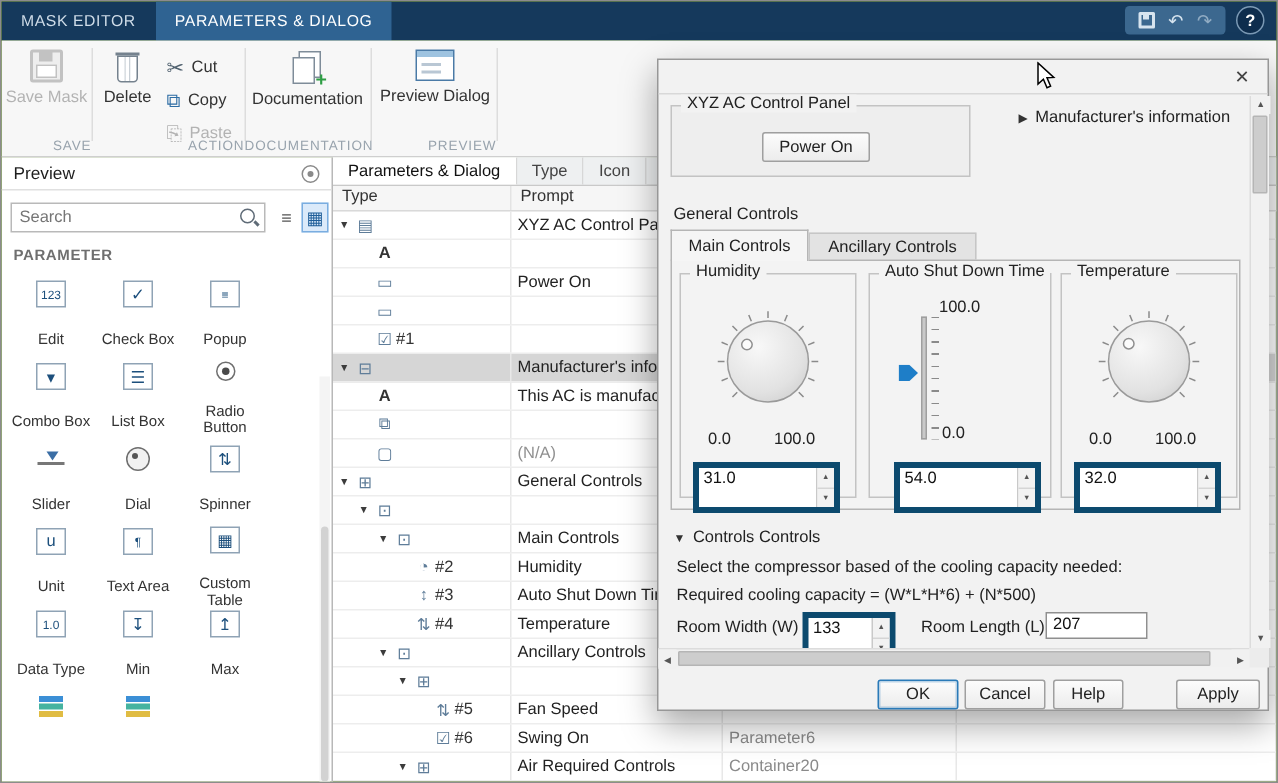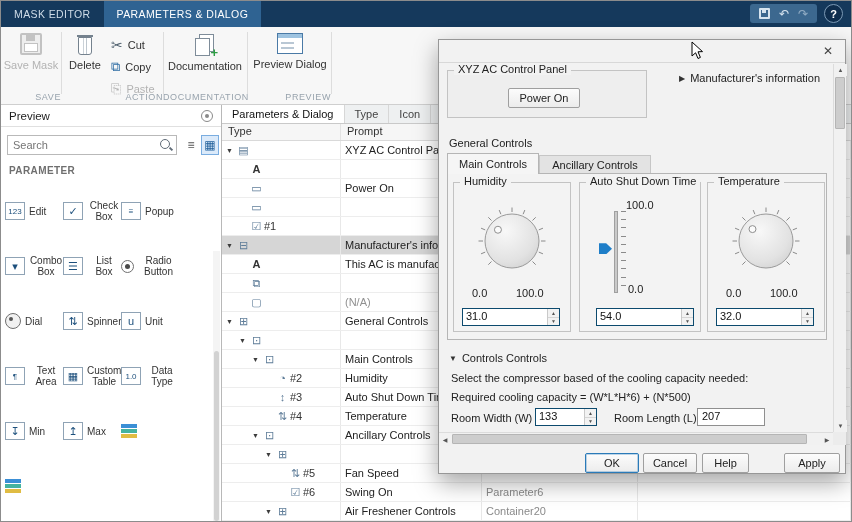--- a/index.html
+++ b/index.html
@@ -53,7 +53,7 @@
 .cp-viewbtn.active{background:#dbeafa;border-color:#7aade0;color:#1f5e99}
 .cp-section{position:absolute;left:8px;top:60px;font-size:10px;font-weight:bold;color:#6f6f6f;letter-spacing:.4px}
 .pal-grid{position:absolute;left:4px;top:76px;width:176px;display:grid;grid-template-columns:repeat(3,58px);grid-auto-rows:55px}
-.pal-cell{display:flex;flex-direction:row;align-items:center;padding-top:5px;gap:4px;cursor:default}
+.pal-cell{display:flex;flex-direction:column;align-items:center;padding-top:5px;gap:15px;cursor:default}
 .pal-iconwrap{height:20px;display:flex;align-items:center;justify-content:center}
 .pal-label{font-size:10px;color:#333;text-align:center;line-height:11px;max-width:56px}
 .pi{min-width:20px;height:18px;border:1px solid #8fa3b5;background:#fff;color:#1c4f7c;font-size:8px;display:flex;align-items:center;justify-content:center;padding:0 2px}

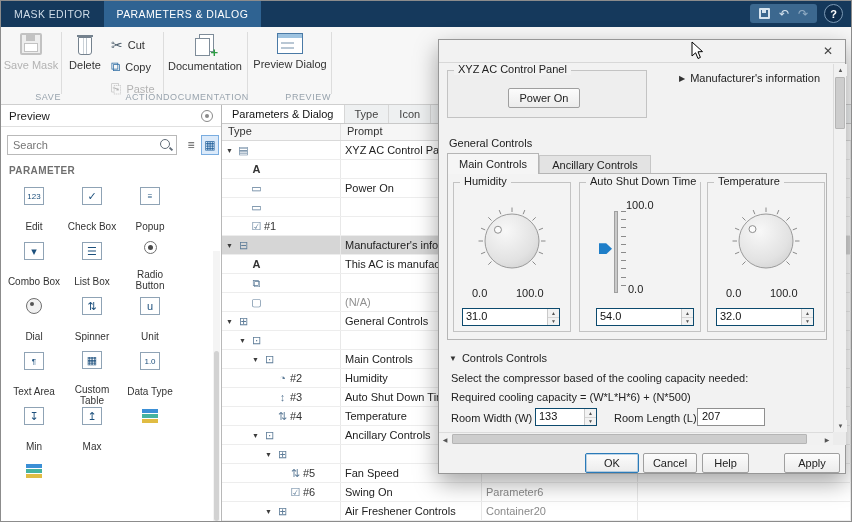--- a/index.html
+++ b/index.html
@@ -104,7 +104,7 @@
 .tabpanel{position:absolute;border:1px solid #b5b5b5;background:#f3f3f3}
 .btn{position:absolute;height:20px;background:linear-gradient(#fcfcfc,#ececec);border:1px solid #9f9f9f;border-radius:2px;font-size:11px;color:#222;display:flex;align-items:center;justify-content:center;cursor:default}
 .btn.default{border:1px solid #2a7ab8;box-shadow:inset 0 0 0 1px rgba(42,122,184,.3)}
-.spin{position:absolute;height:18px;background:#fff;border:1px solid #0c4a6e;display:flex}
+.spin{position:absolute;height:34px;background:#fff;border:4px solid #0c4a6e;display:flex}
 .spin .v{flex:1;font-size:11px;padding:1px 3px;color:#111;overflow:hidden}
 .spin .btns{width:12px;border-left:1px solid #c9c9c9;display:flex;flex-direction:column;flex:none}
 .spin .sb{flex:1;font-size:5px;color:#555;display:flex;align-items:center;justify-content:center;background:#f2f2f2}

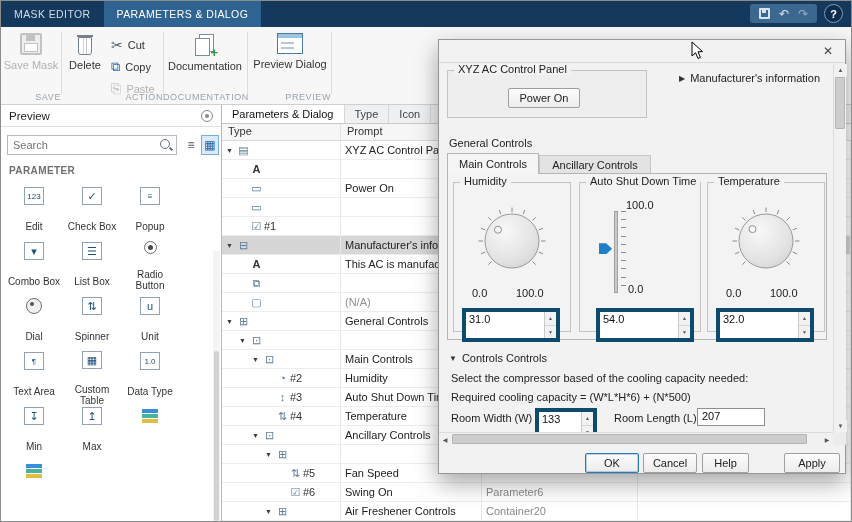--- a/index.html
+++ b/index.html
@@ -239,6 +239,12 @@
         </div>
         <div class="pal-cell">
           <div class="pal-iconwrap">
+            <span class="p-slider"></span>
+          </div>
+          <div class="pal-label">Slider</div>
+        </div>
+        <div class="pal-cell">
+          <div class="pal-iconwrap">
             <span class="p-dial"></span>
           </div>
           <div class="pal-label">Dial</div>

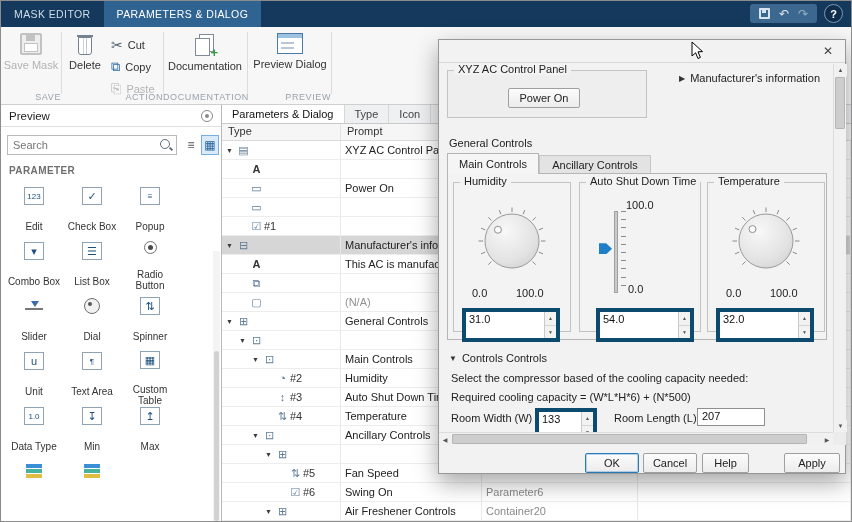--- a/index.html
+++ b/index.html
@@ -502,7 +502,7 @@
             <span class="tarrow">▼</span>
             <span class="ticon">⊞</span>
           </div>
-          <div class="cell c-prompt w-prompt">Air Freshener Controls</div>
+          <div class="cell c-prompt w-prompt">Air Required Controls</div>
           <div class="cell c-name w-name">Container20</div>
           <div class="cell c-fill"></div>
         </div>

